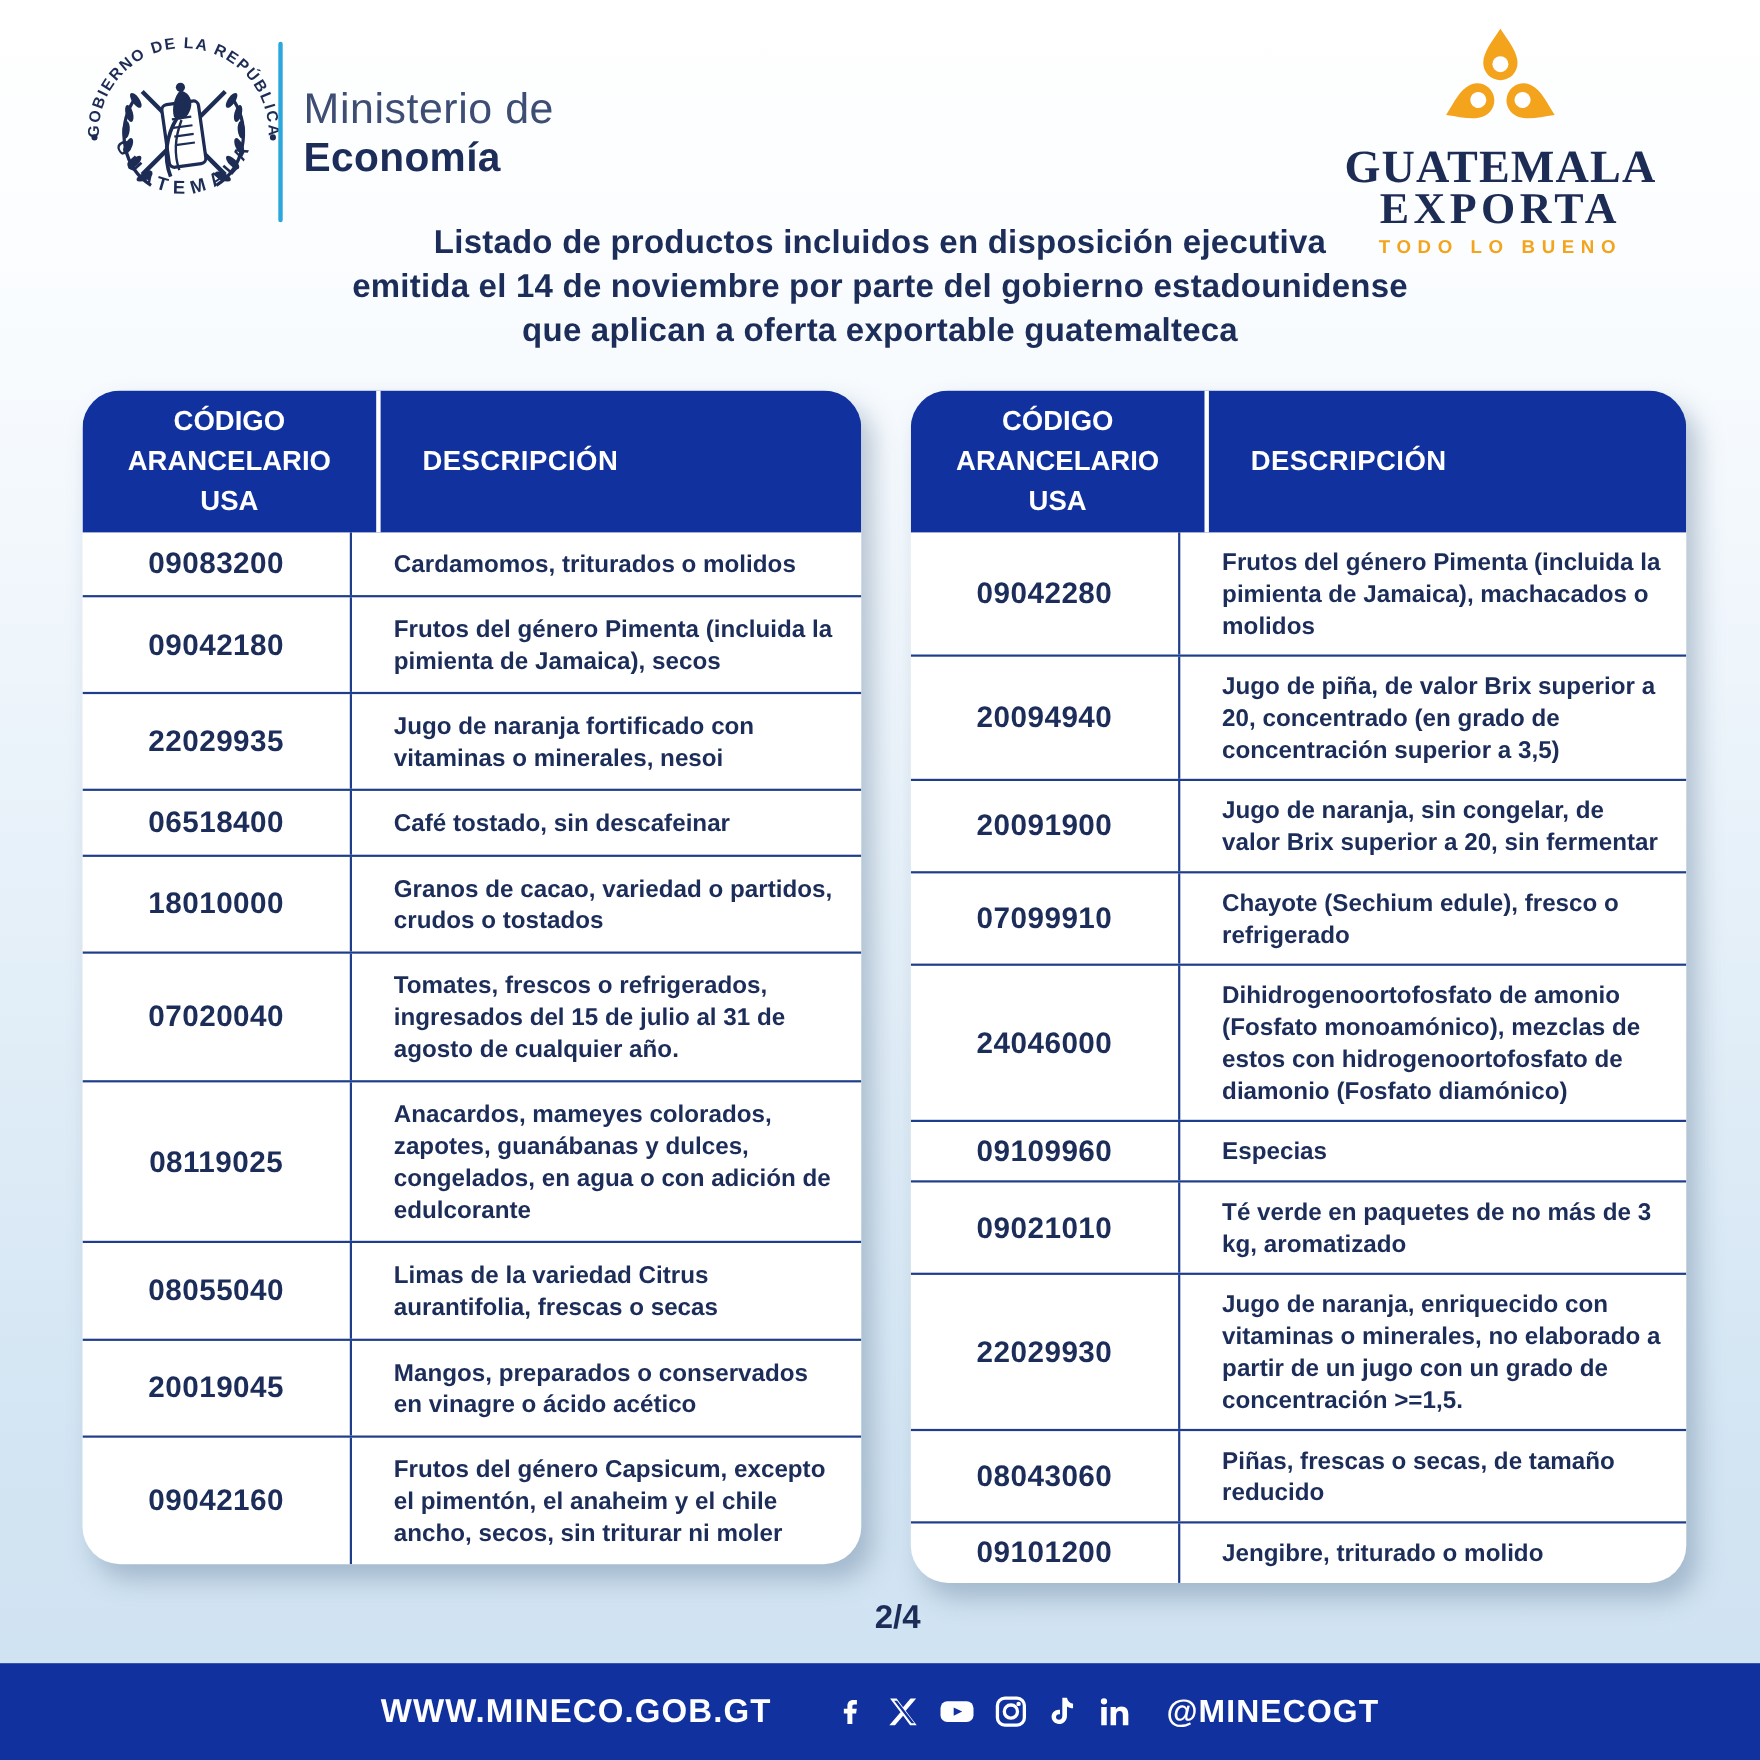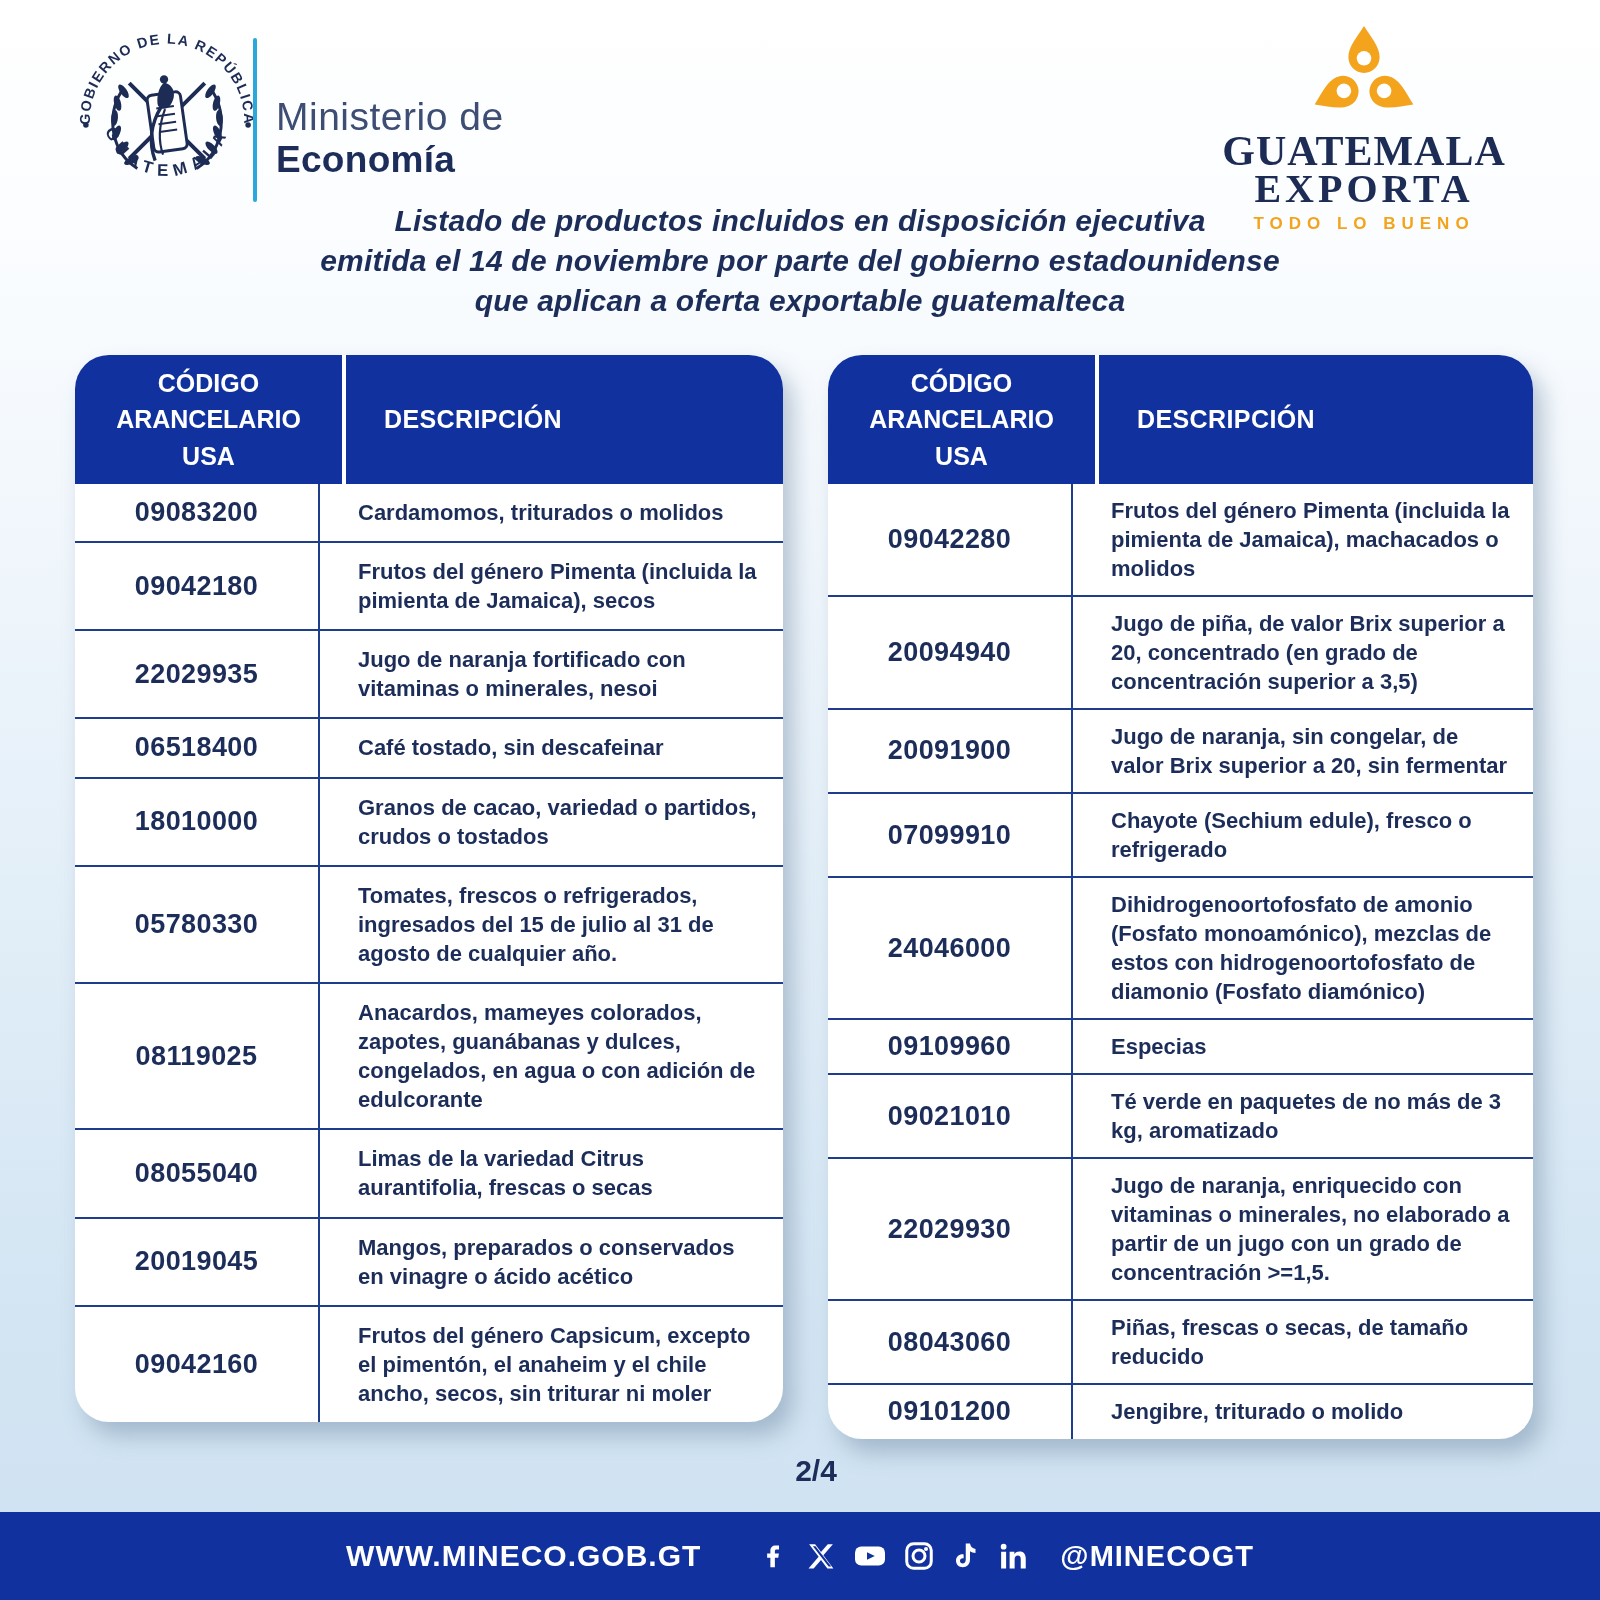--- a/index.html
+++ b/index.html
@@ -20,7 +20,7 @@
   .gov-seal{position:absolute;top:26px;left:76px;}
   .brand-divider{position:absolute;top:38px;left:253px;width:4px;height:164px;background:var(--cyan);border-radius:2px;}
   .ministry{position:absolute;top:78px;left:276px;line-height:1.12;}
-  .ministry .l1{font-size:39px;font-weight:400;color:#3E4D73;letter-spacing:.5px;margin-top:17px;}
+  .ministry .l1{font-size:39px;font-weight:400;color:#3E4D73;letter-spacing:.5px;}
   .ministry .l2{font-size:37px;font-weight:700;color:var(--navy);letter-spacing:.3px;}
 
   .gtx{position:absolute;top:24px;right:86px;width:300px;text-align:center;}

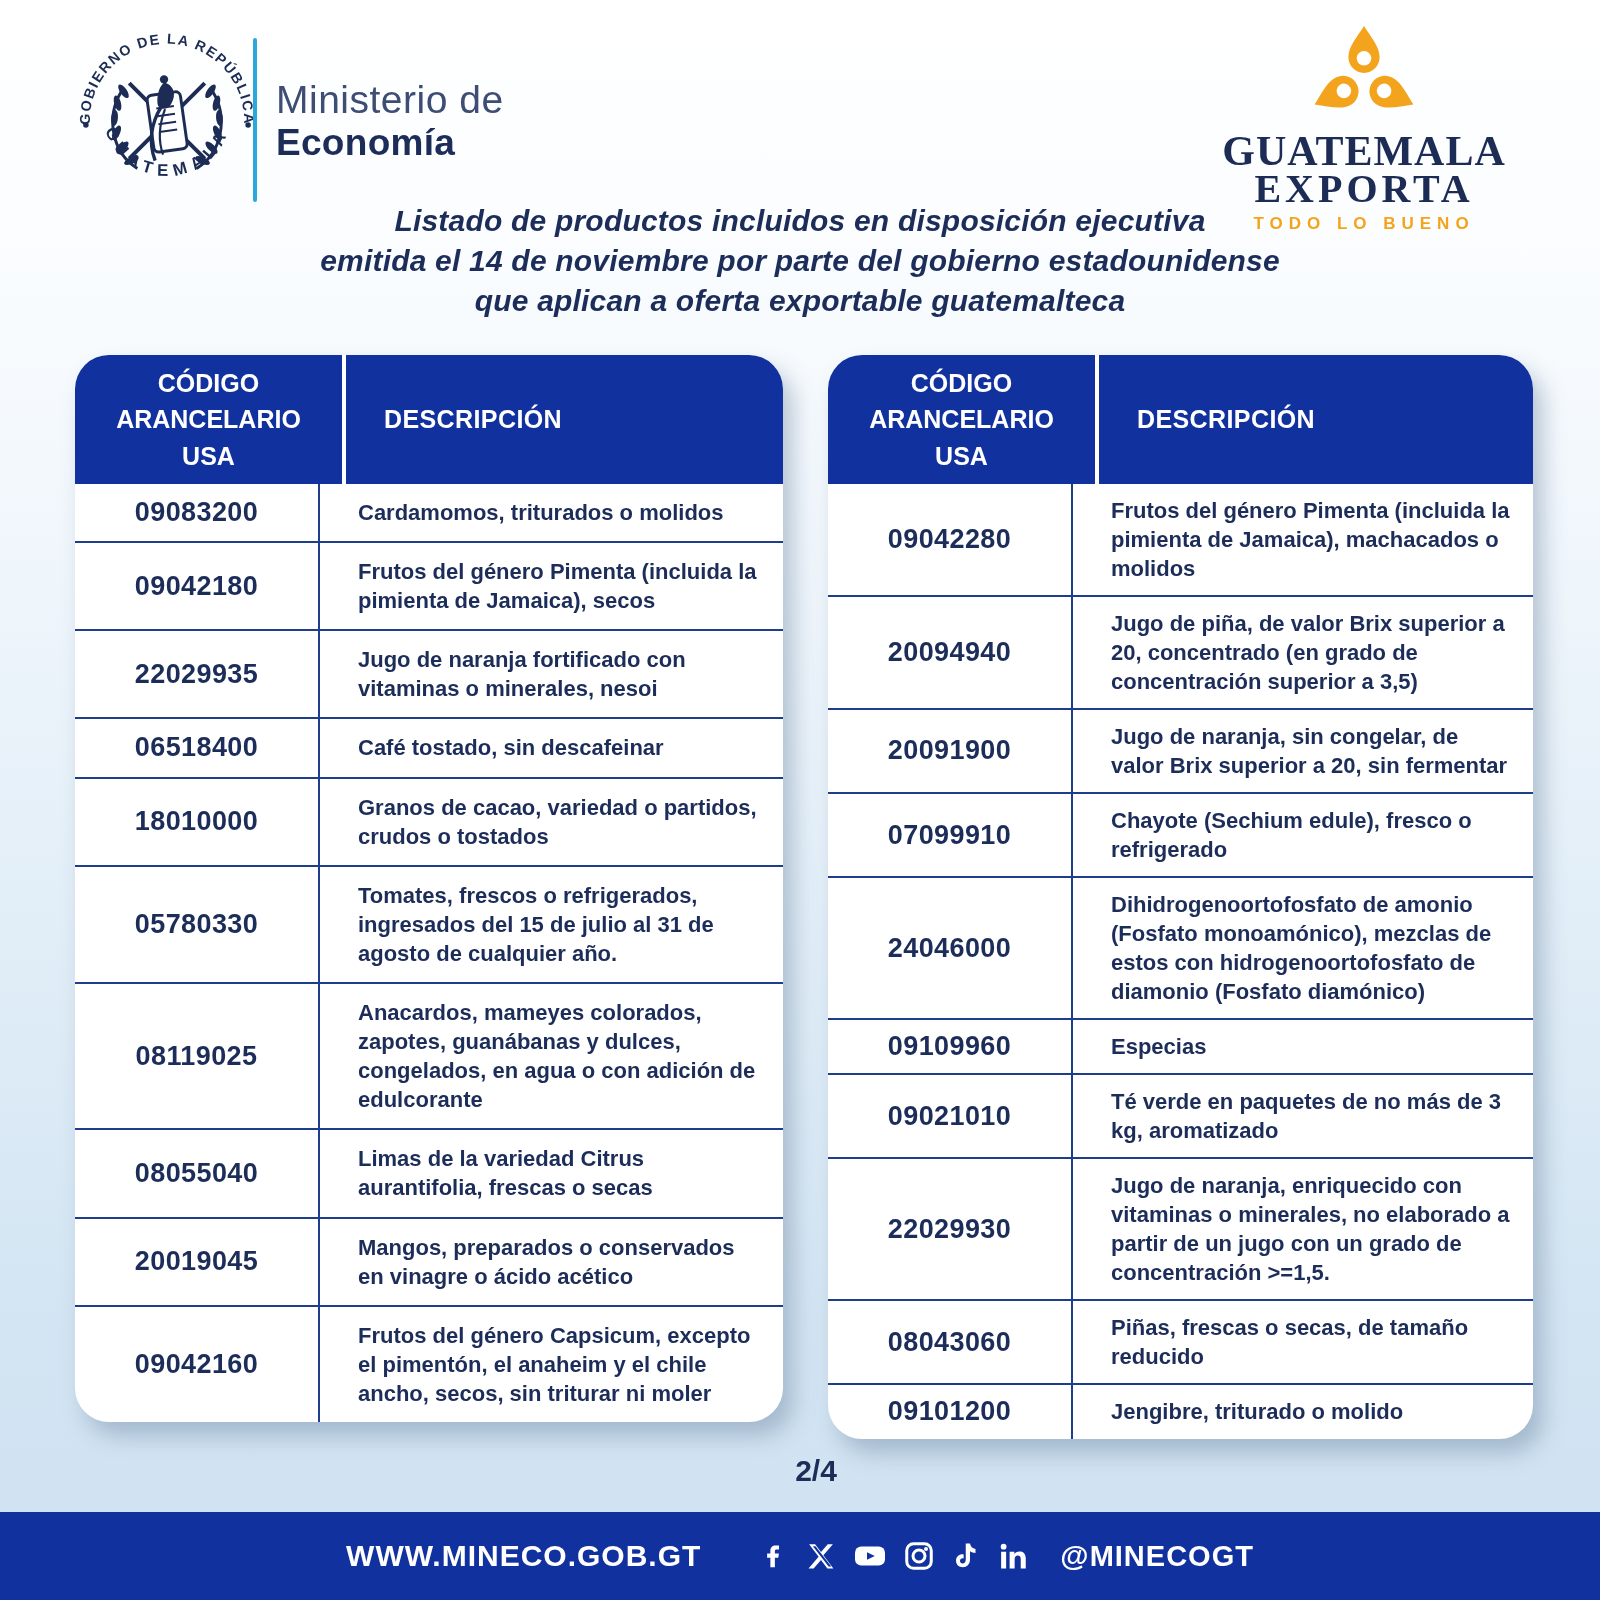--- a/index.html
+++ b/index.html
@@ -31,7 +31,7 @@
 
   
   .title{position:absolute;top:201px;left:0;width:100%;text-align:center;
-    color:var(--navy);font-weight:700;font-size:30px;line-height:1.33;letter-spacing:.2px;font-style:italic;}
+    color:var(--navy);font-weight:700;font-size:30px;line-height:1.33;letter-spacing:.2px;}
   .title span{display:block;}
 
   

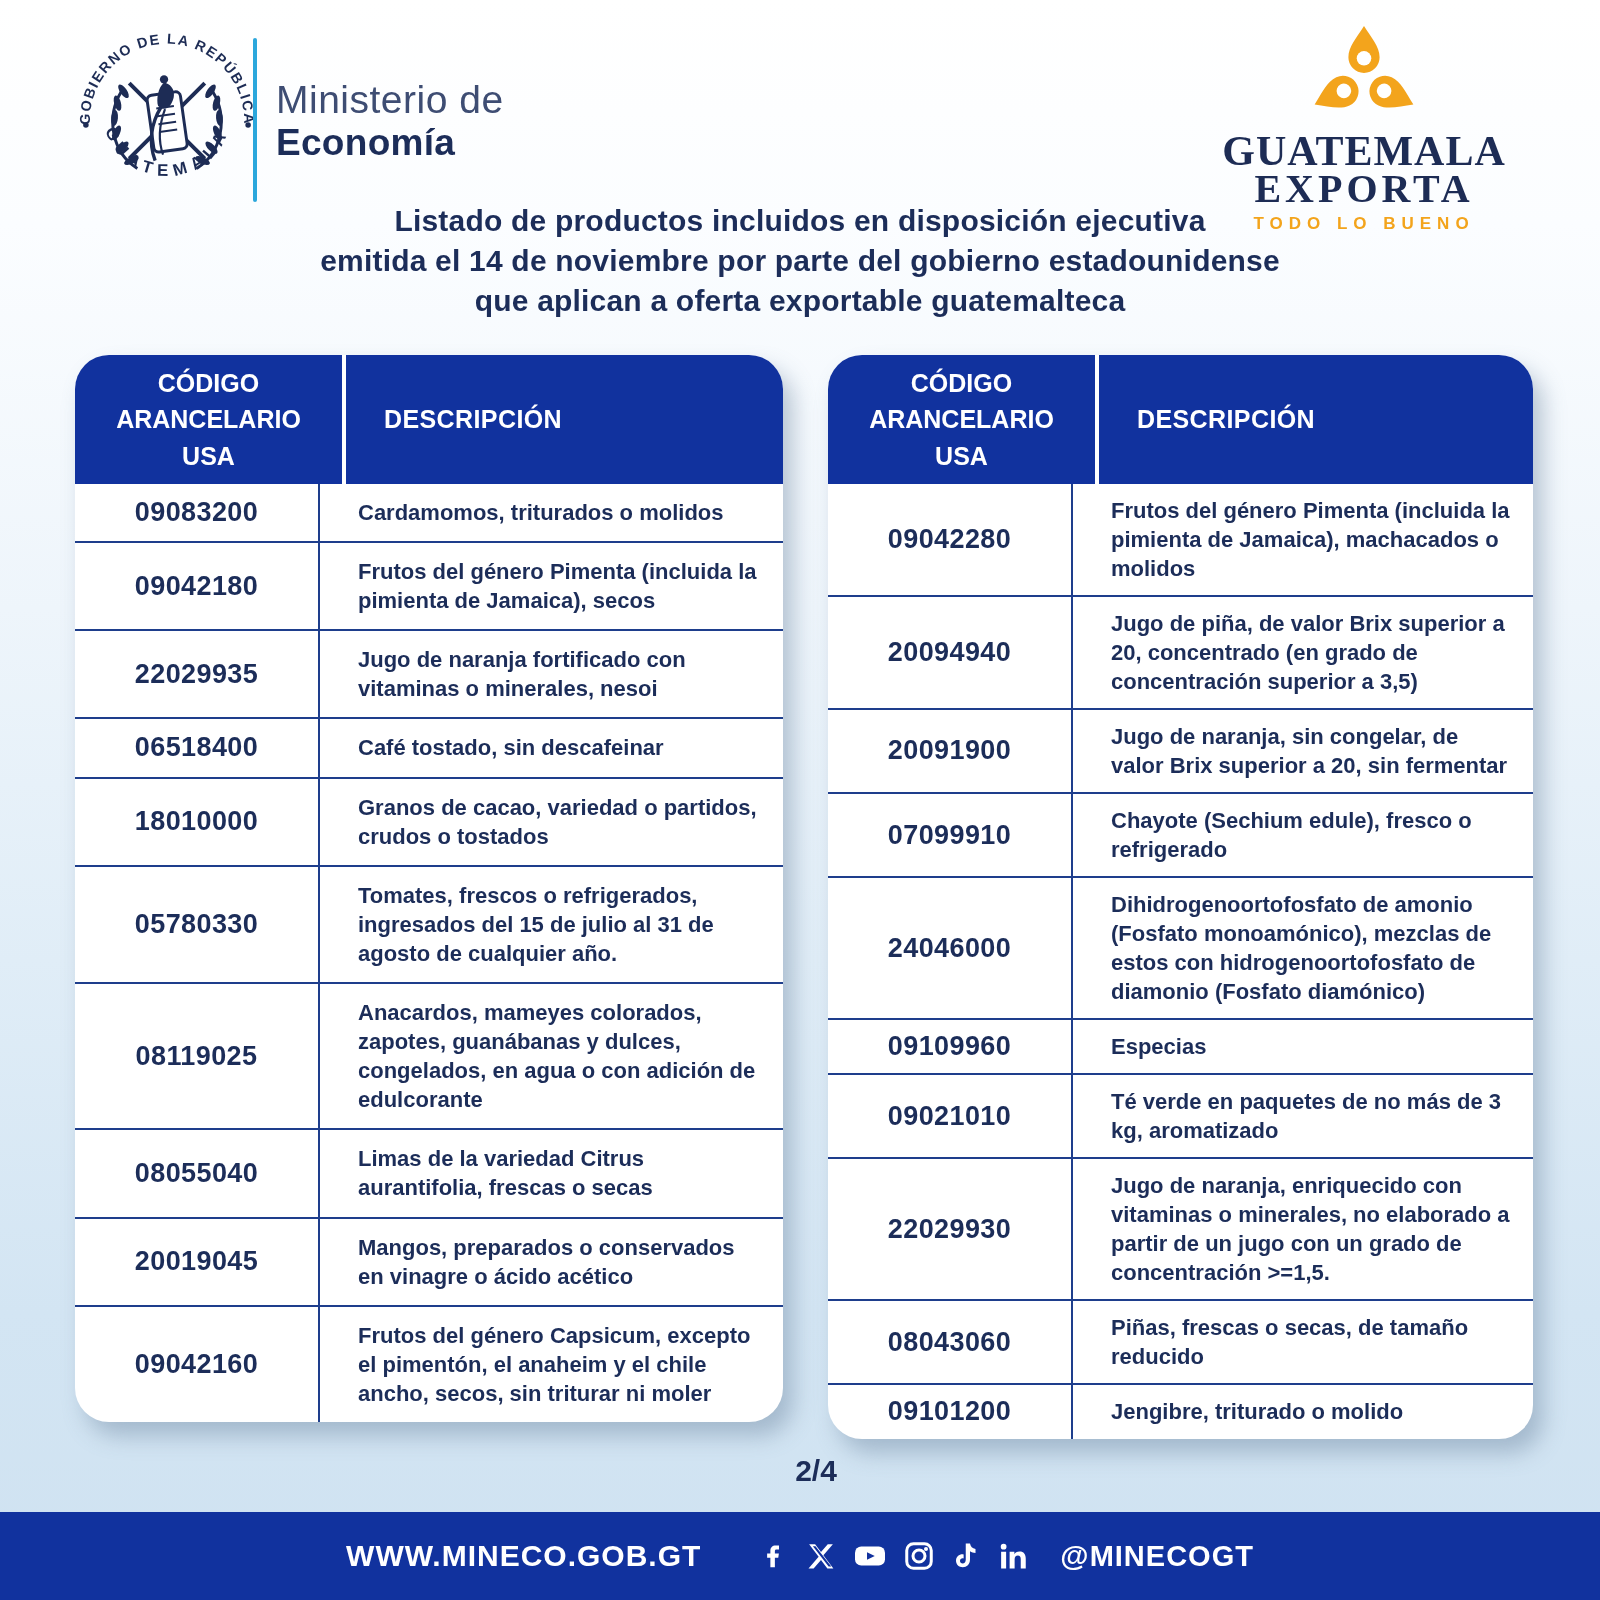--- a/index.html
+++ b/index.html
@@ -186,7 +186,7 @@
           <div class="tdesc">Granos de cacao, variedad o partidos, crudos o tostados</div>
         </div>
         <div class="trow">
-          <div class="tcode">05780330</div>
+          <div class="tcode">07020040</div>
           <div class="tdesc">Tomates, frescos o refrigerados, ingresados del 15 de julio al 31 de agosto de cualquier año.</div>
         </div>
         <div class="trow">

